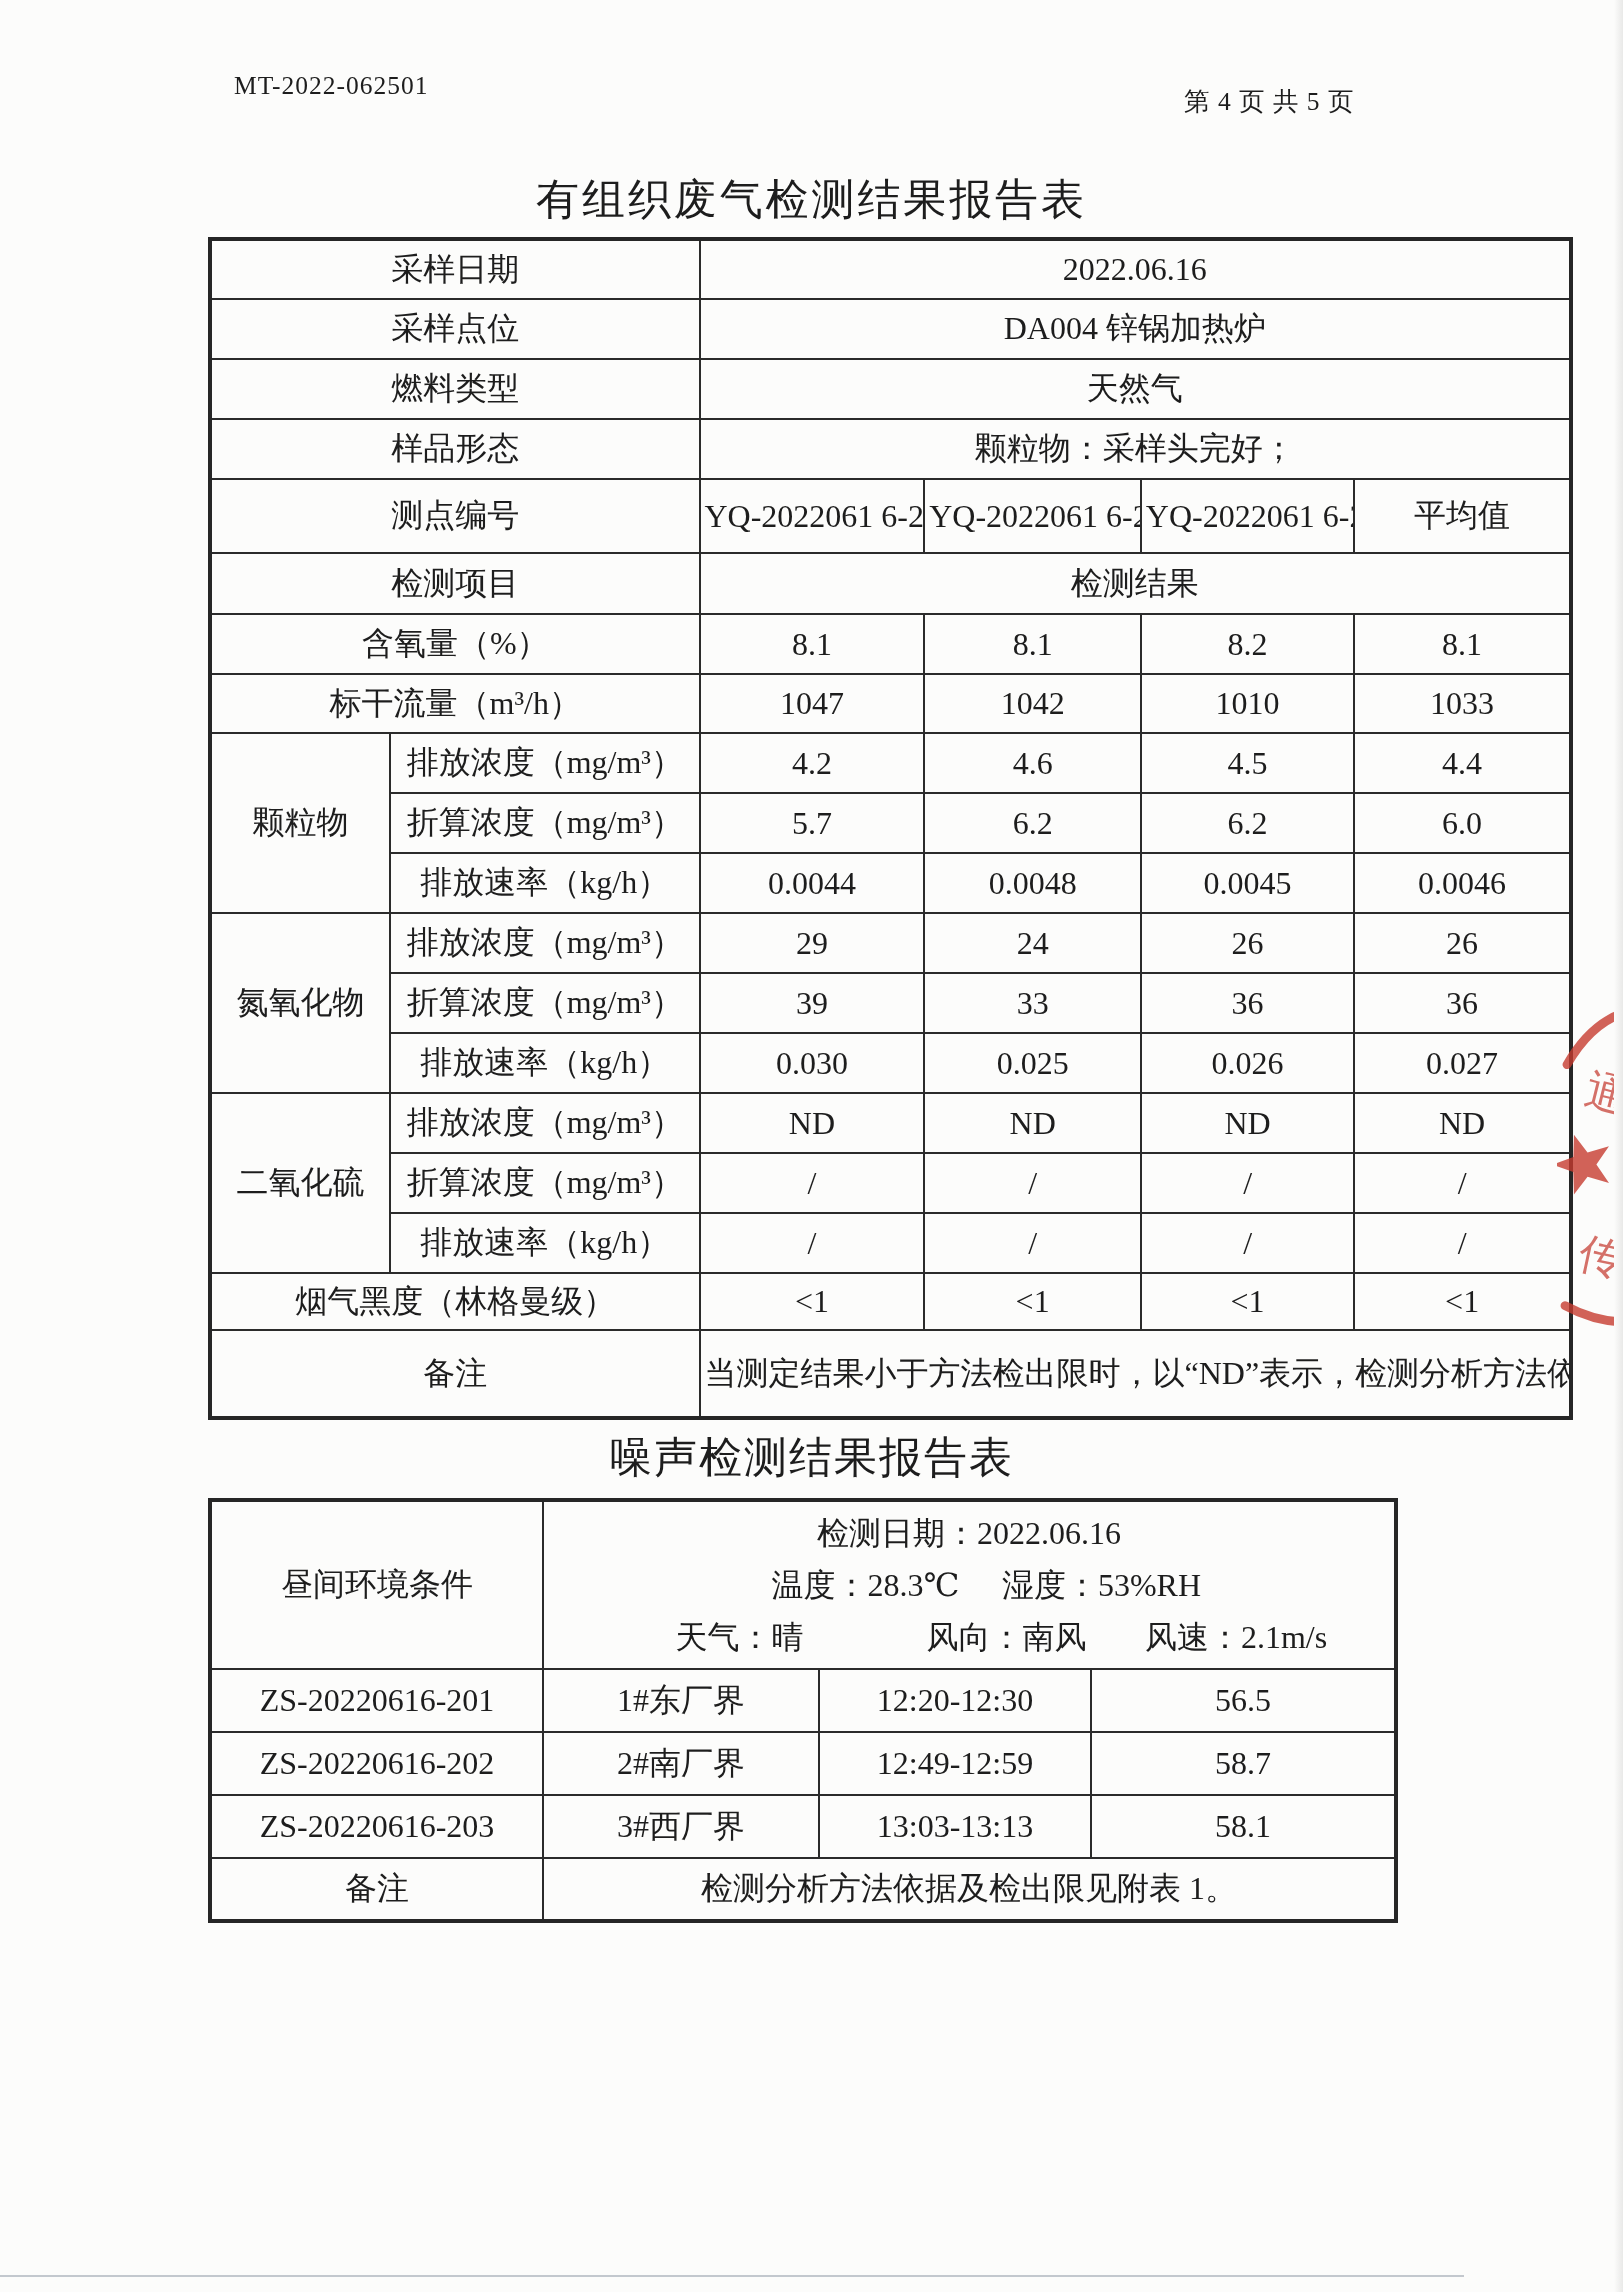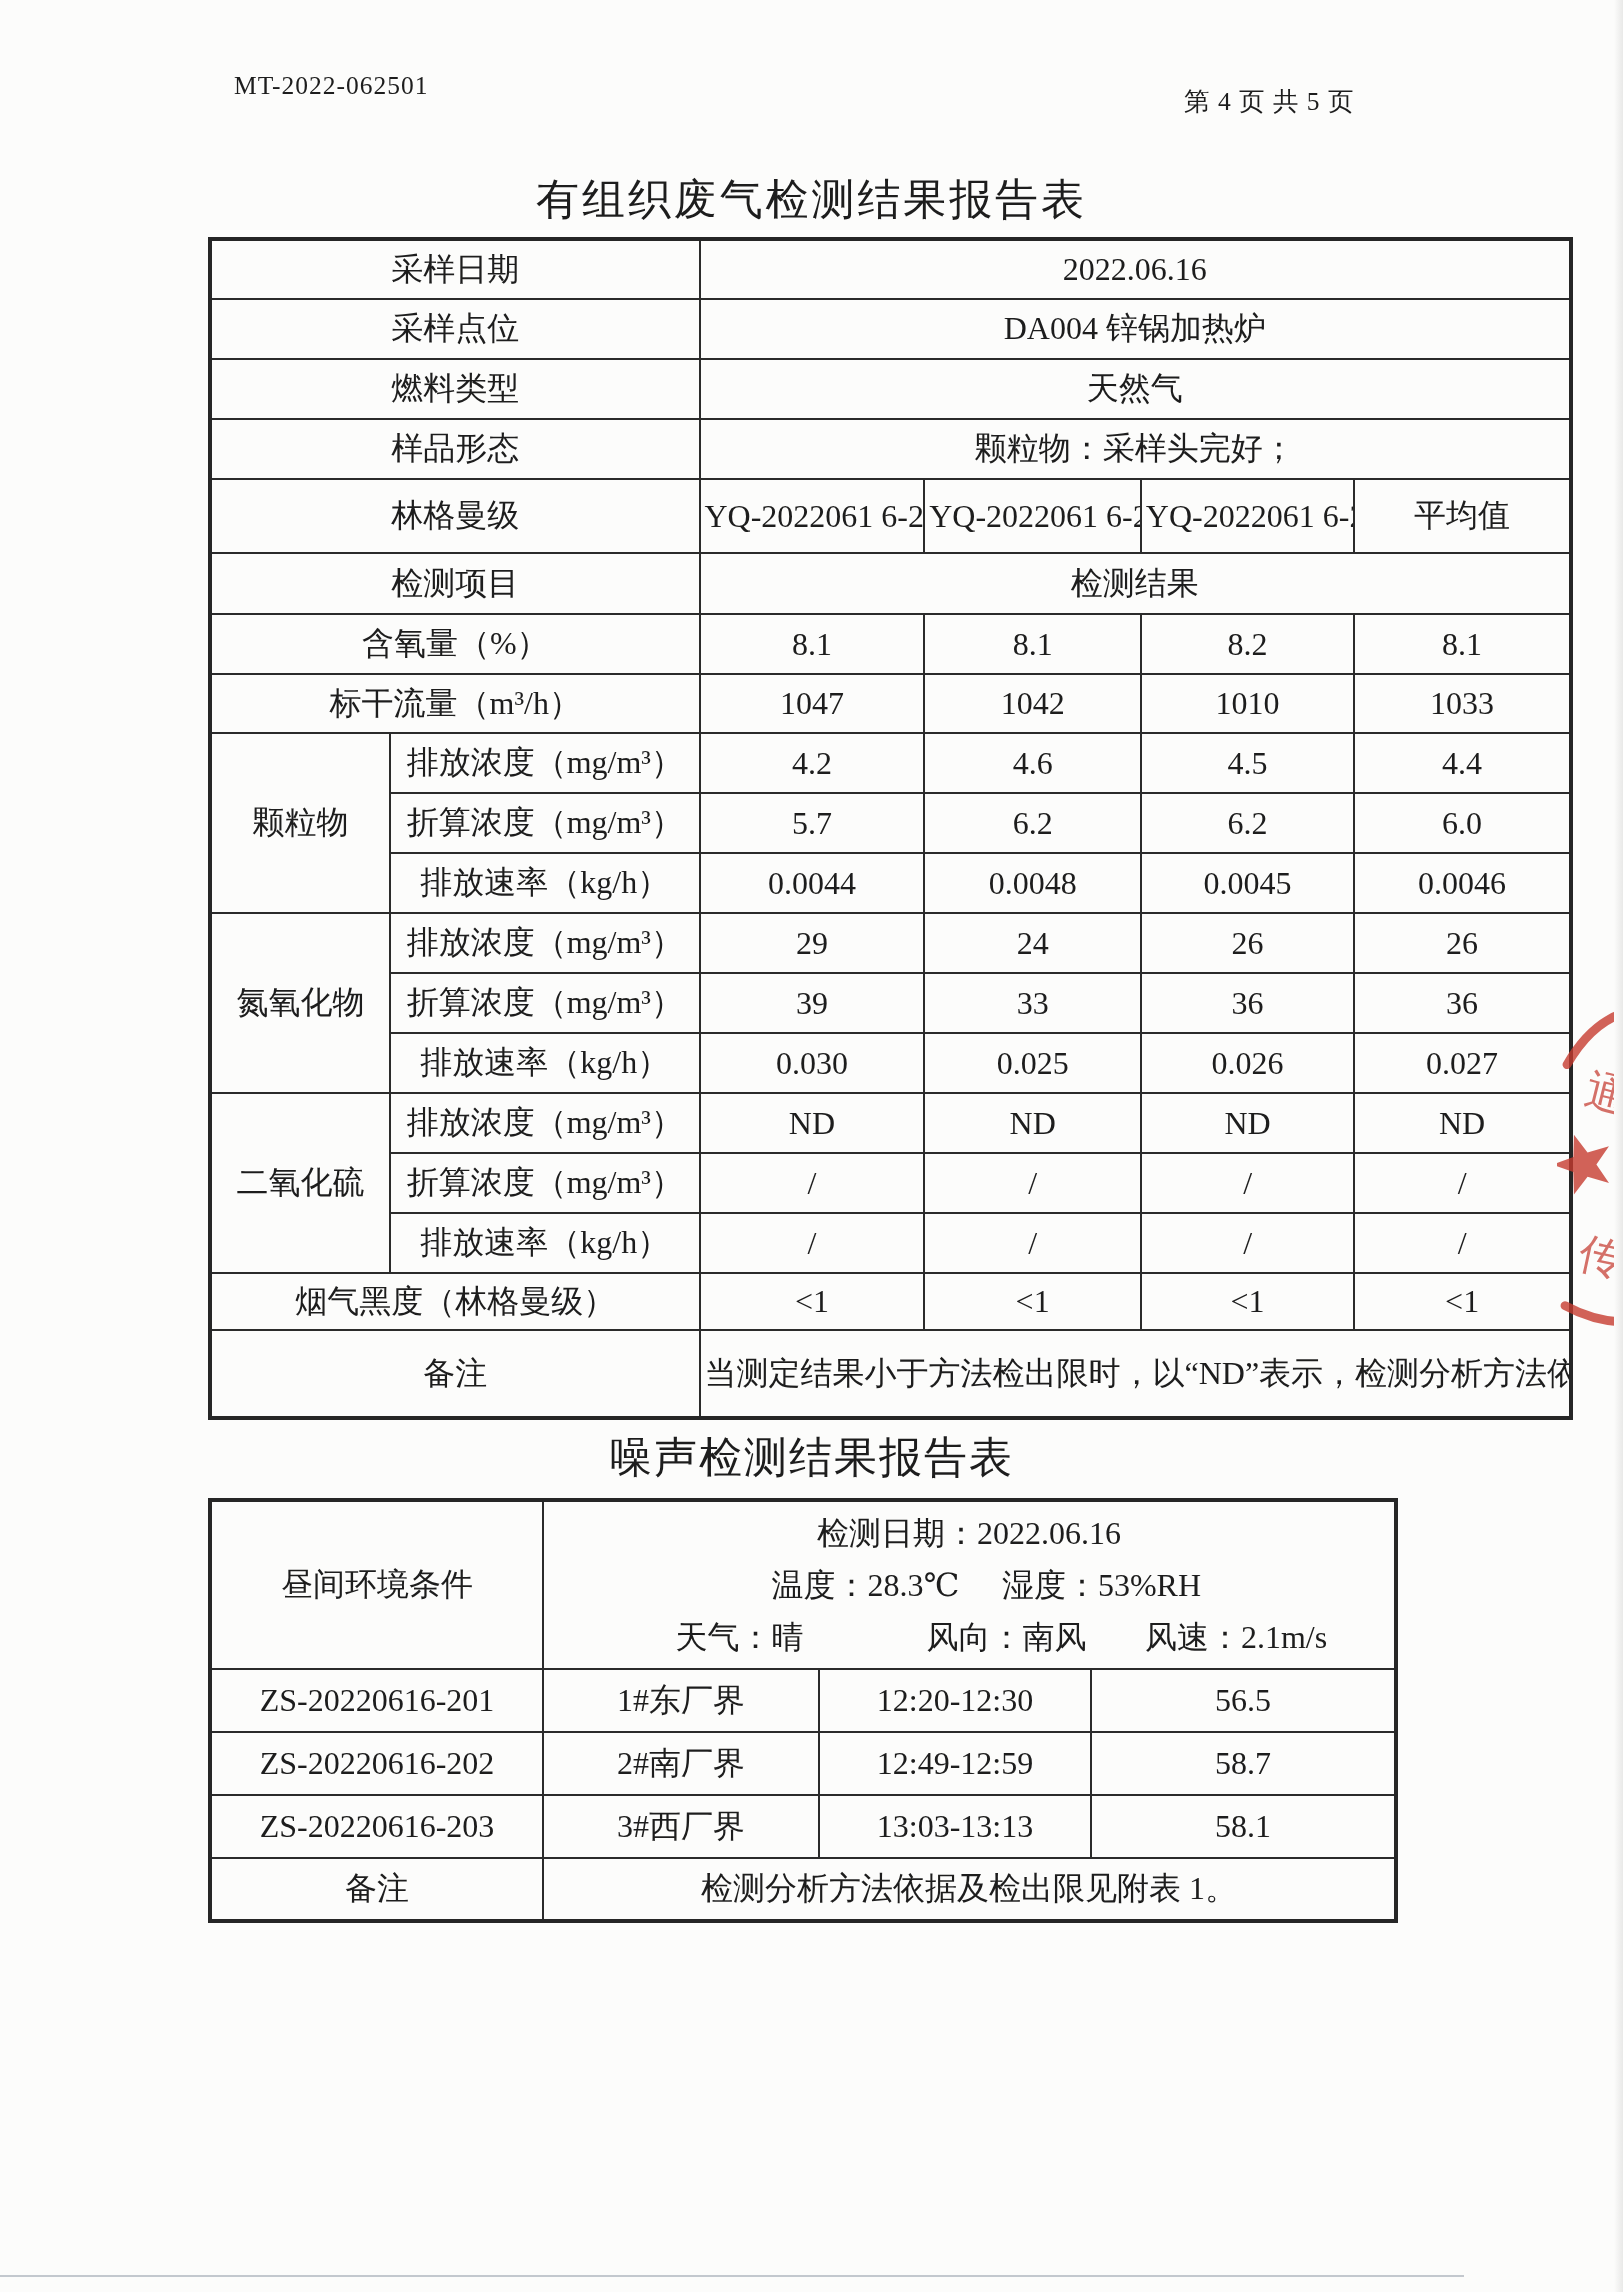--- a/index.html
+++ b/index.html
@@ -66,7 +66,7 @@
         <td colspan="4">颗粒物：采样头完好；</td>
       </tr>
       <tr style="height:74px" class="sep">
-        <td colspan="2">林格曼级</td>
+        <td colspan="2">测点编号</td>
         <td class="wrap2">YQ-2022061
 6-205-01</td>
         <td class="wrap2">YQ-2022061

